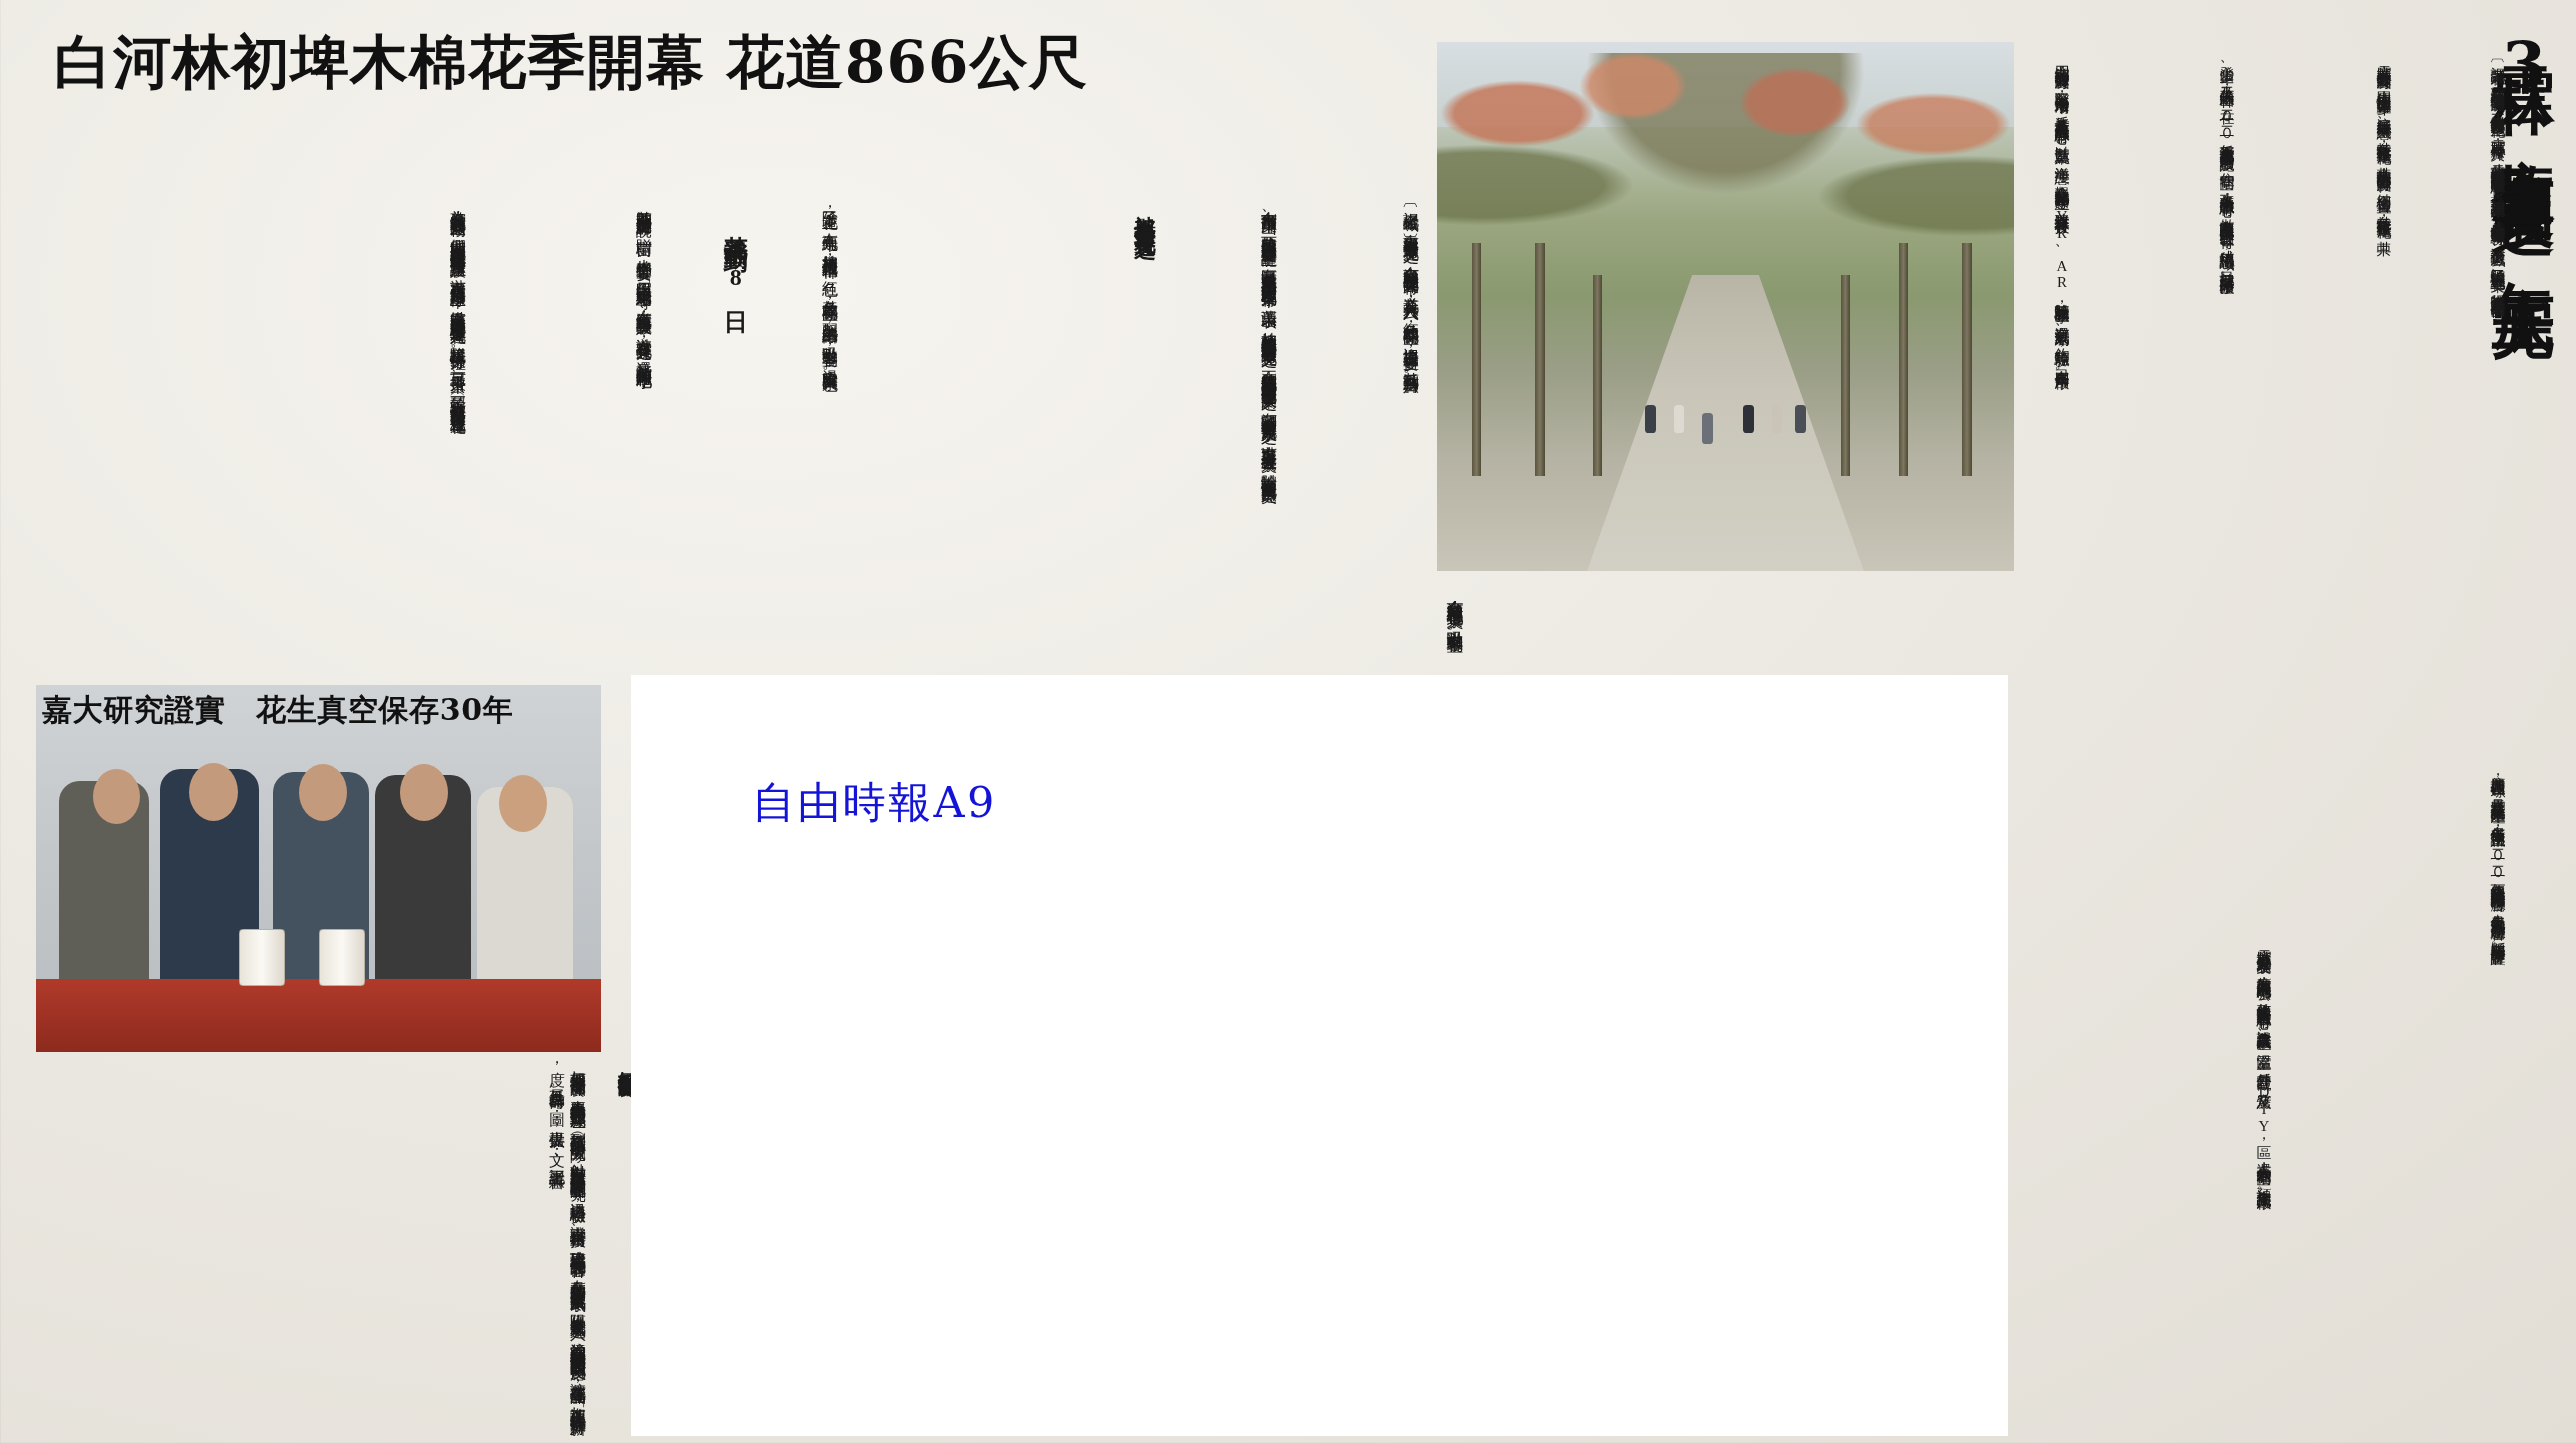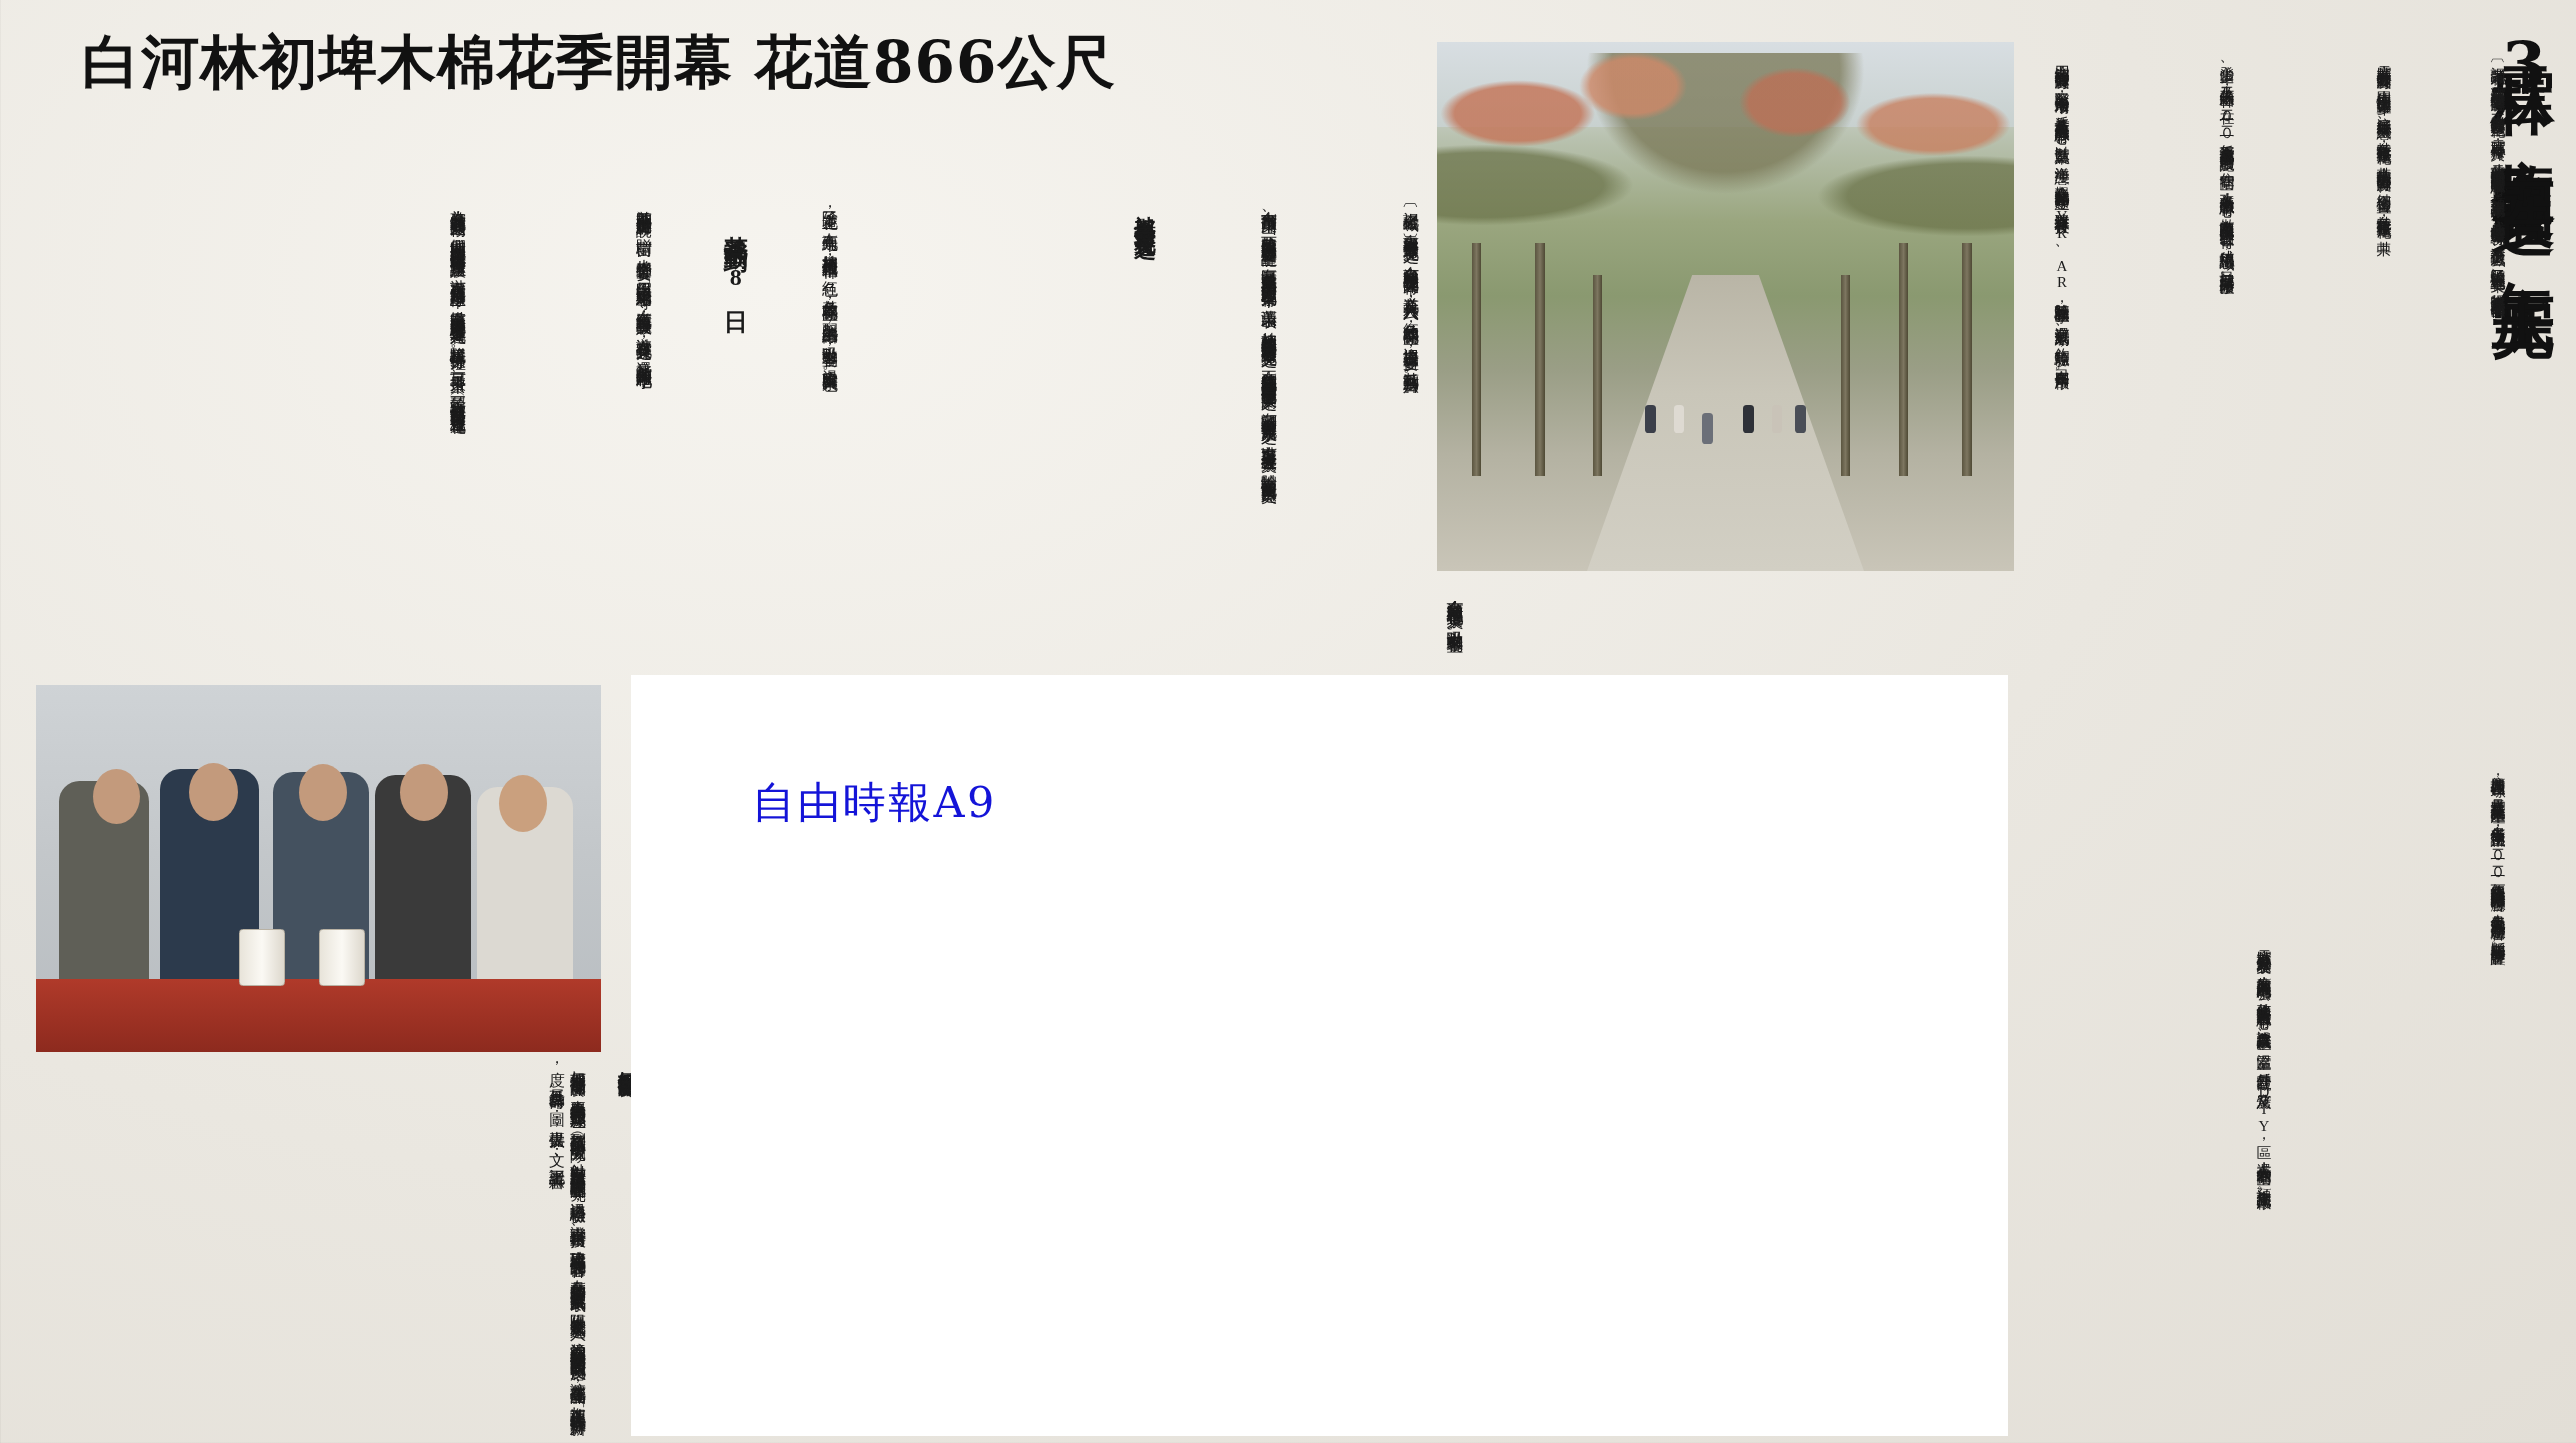--- a/index.html
+++ b/index.html
@@ -32,7 +32,6 @@
     font-family:"DejaVu Serif","Liberation Serif",serif;
     color:#111;
     white-space:nowrap;
-    margin-left:28px;
   }
   
   #bigtitle{

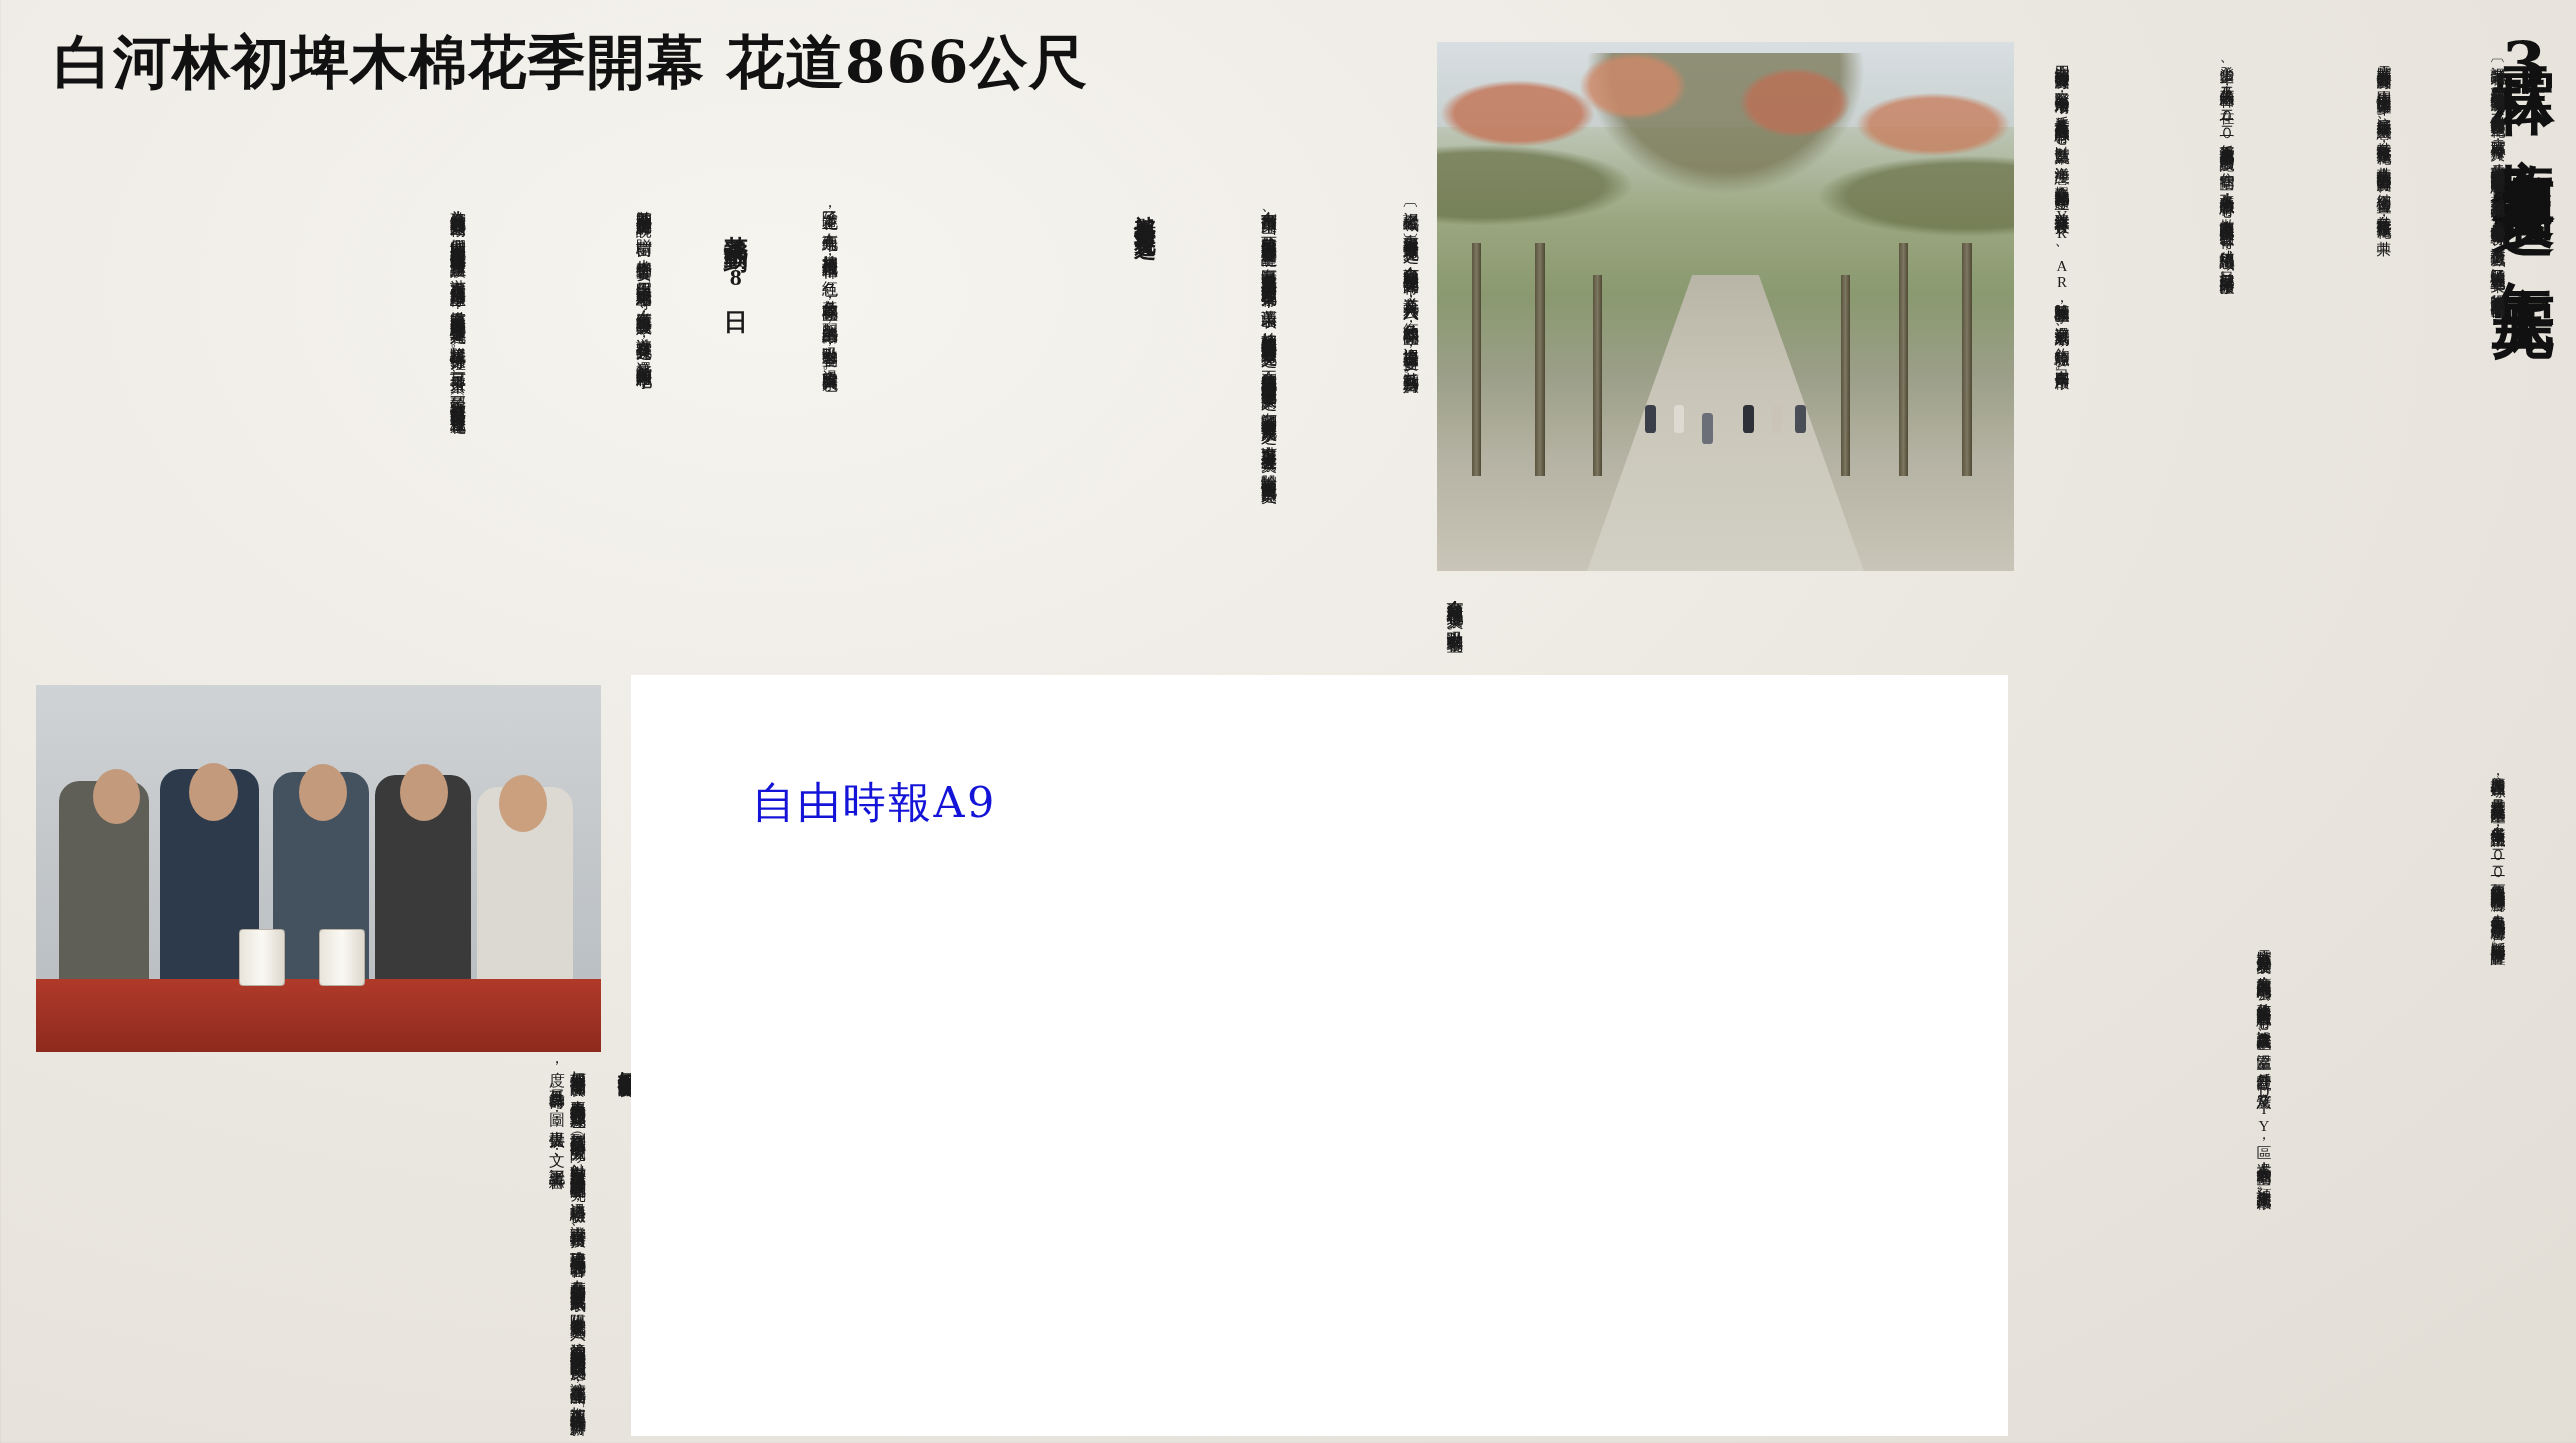--- a/index.html
+++ b/index.html
@@ -176,6 +176,7 @@
     <div class="can" style="left:36%"></div>
     <div class="can" style="left:50%"></div>
   </div>
+  <div id="group-banner">嘉大研究證實　花生真空保存30年</div>
 
   <div class="blk vtext col" style="left:589px;top:1058px;height:361px;width:48px;font-weight:bold;">如何長期保存常溫儲備食品？</div>
 

